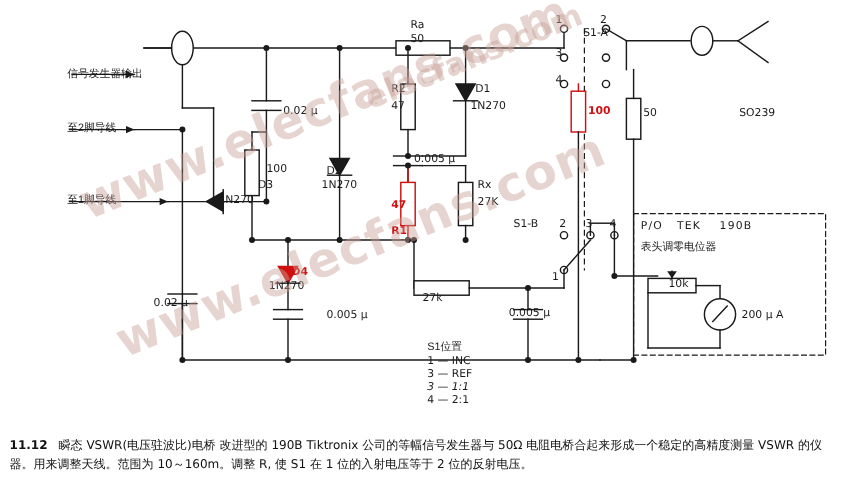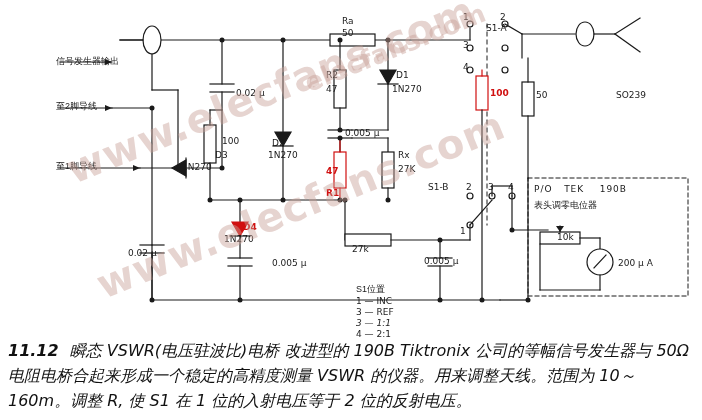--- a/index.html
+++ b/index.html
@@ -22,8 +22,8 @@
   .wm3{left:300px;top:70px;font-size:26px;}
   .wm-small{left:560px;top:385px;font-size:9px;color:rgba(150,150,150,0.8);
             transform:none;font-weight:normal;}
-  .caption{position:absolute;left:8px;top:339px;width:686px;font-size:16px;
-           color:#111;line-height:1.55;font-style:italic;}
+  .caption{position:absolute;left:8px;top:364px;width:686px;font-size:10px;
+           color:#111;line-height:1.55;}
   .caption b{font-weight:bold;}
 </style>
 </head>

